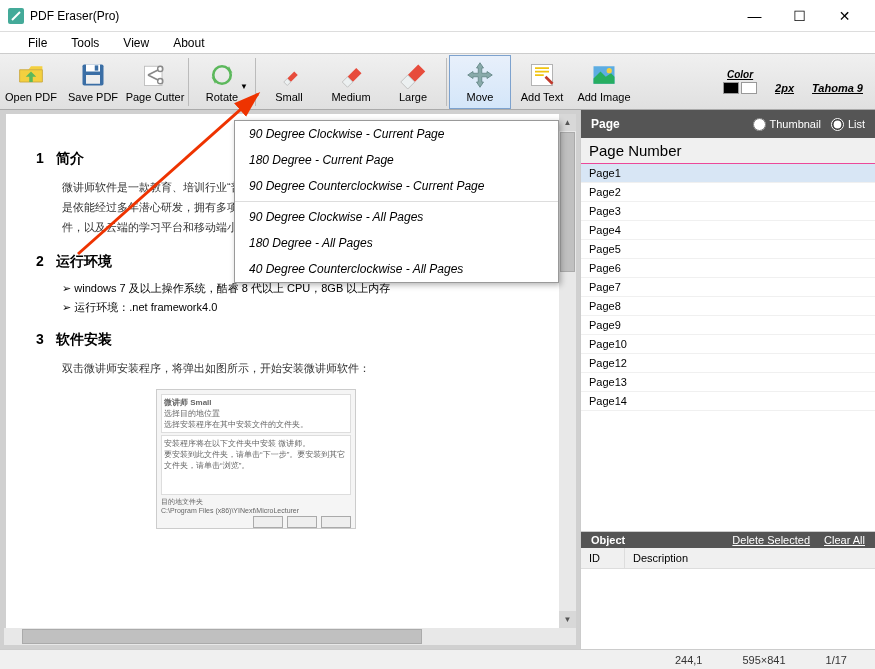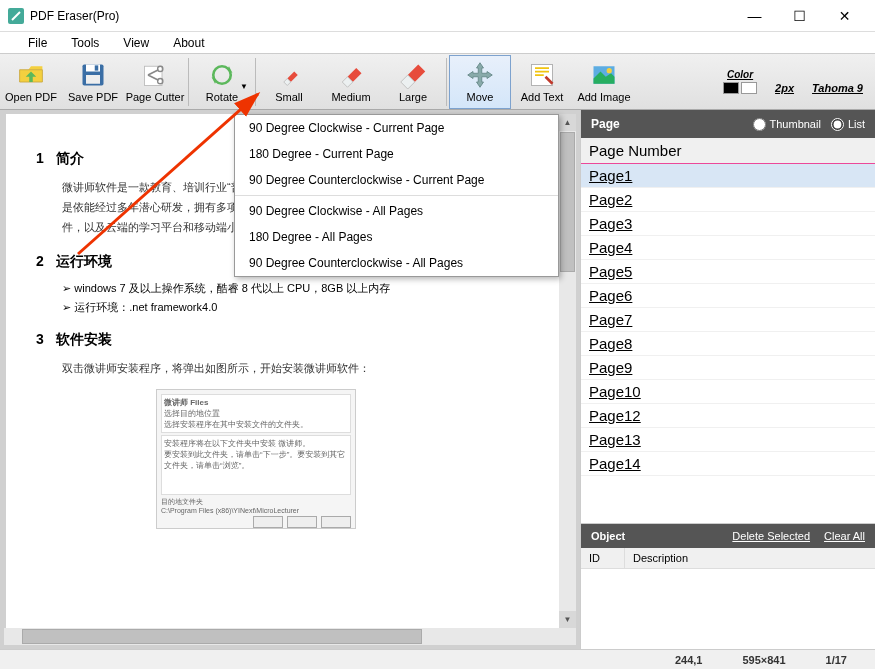--- a/index.html
+++ b/index.html
@@ -70,7 +70,7 @@
 .statusbar { height: 20px; background: #f0f0f0; border-top: 1px solid #ccc; display: flex; align-items: center; font-size: 11px; color: #333; padding: 0 8px; }
 .statusbar .sp { margin-left: auto; display:flex; gap:40px; padding-right:20px;font-weight:bold; }
 
-.rotate-menu { position: absolute; left: 234px; top: 114px; width: 325px; background: #fff; border: 1px solid #999; box-shadow: 2px 2px 6px rgba(0,0,0,0.3); z-index: 100; }
+.rotate-menu { position: absolute; left: 234px; top: 120px; width: 325px; background: #fff; border: 1px solid #999; box-shadow: 2px 2px 6px rgba(0,0,0,0.3); z-index: 100; font-style: italic; }
 .rotate-menu-item { padding: 6px 14px; font-size: 12px; cursor: pointer; }
 .rotate-menu-sep { height: 1px; background: #ddd; margin: 2px 0; }
 

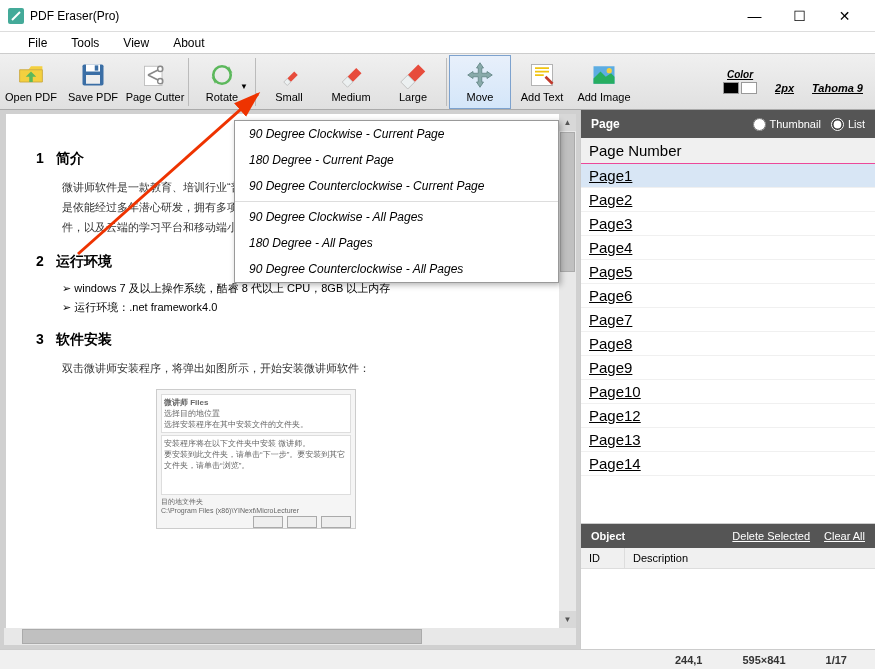--- a/index.html
+++ b/index.html
@@ -56,7 +56,7 @@
 .radio-opt input { accent-color: #fff; }
 .list-container { flex: 1; overflow-y: auto; background:#fff; }
 .list-header { background: #f0f0f0; padding: 4px 8px; font-size: 15px; border-bottom: 1px solid #ec4899; }
-.page-row { padding: 3px 8px; font-size: 15px; border-bottom: 1px solid #f0f0f0; text-decoration: underline; }
+.page-row { padding: 3px 8px; font-size: 11px; border-bottom: 1px solid #f0f0f0; }
 .page-row.selected { background: #d8e6f5; }
 .object-panel { border-top: 1px solid #ccc; }
 .obj-header { background: #555; color: #fff; height: 24px; display: flex; align-items: center; padding: 4px 10px; font-size: 11px; }

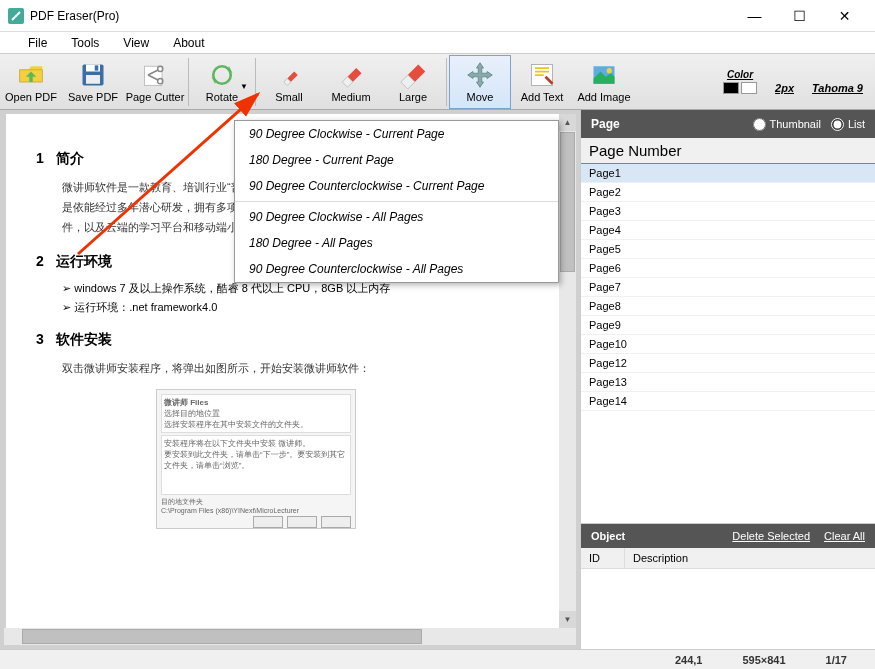--- a/index.html
+++ b/index.html
@@ -288,7 +288,7 @@
     <div class="rotate-menu-sep"></div>
     <div class="rotate-menu-item">90 Degree Clockwise - All Pages</div>
     <div class="rotate-menu-item">180 Degree - All Pages</div>
-    <div class="rotate-menu-item">90 Degree Counterclockwise - All Pages</div>
+    <div class="rotate-menu-item">40 Degree Counterclockwise - All Pages</div>
   </div>
 
 <svg class="arrow-overlay" width="210" height="180">

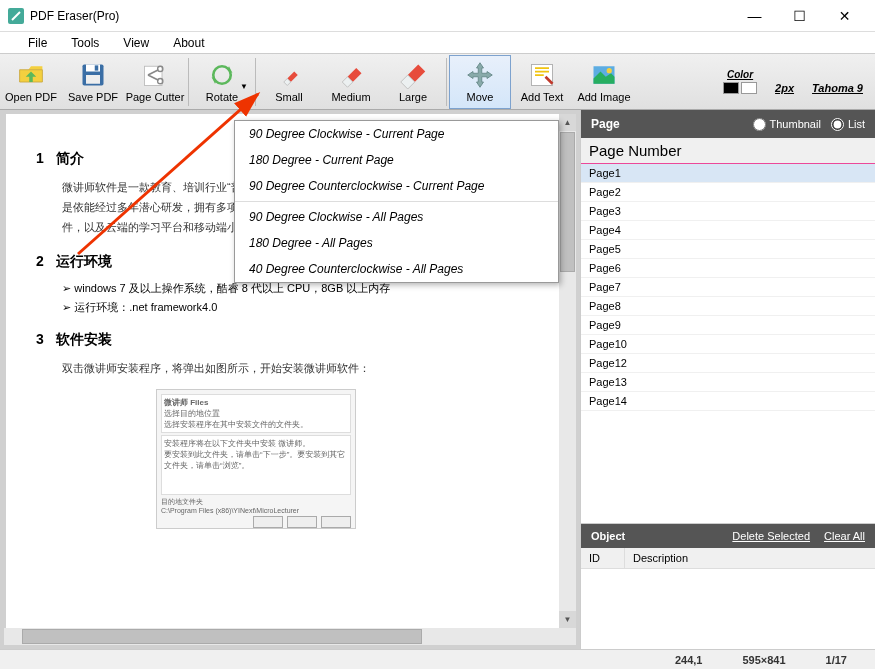--- a/index.html
+++ b/index.html
@@ -208,7 +208,7 @@
         <h3><span class="num">3</span><span>软件安装</span></h3>
         <p>双击微讲师安装程序，将弹出如图所示，开始安装微讲师软件：</p>
         <div class="embed-img">
-          <div class="eh"><b>微讲师 Files</b><br><span>选择目的地位置</span><br><span>选择安装程序在其中安装文件的文件夹。</span></div>
+          <div class="eh"><b>微讲师 Small</b><br><span>选择目的地位置</span><br><span>选择安装程序在其中安装文件的文件夹。</span></div>
           <div class="eb"><span>安装程序将在以下文件夹中安装 微讲师。</span><br><span>要安装到此文件夹，请单击“下一步”。要安装到其它文件夹，请单击“浏览”。</span></div>
           <div style="font-size:7px;margin:2px 0"><span>目的地文件夹</span><br><span>C:\Program Files (x86)\YINext\MicroLecturer</span></div>
           <div class="ef">

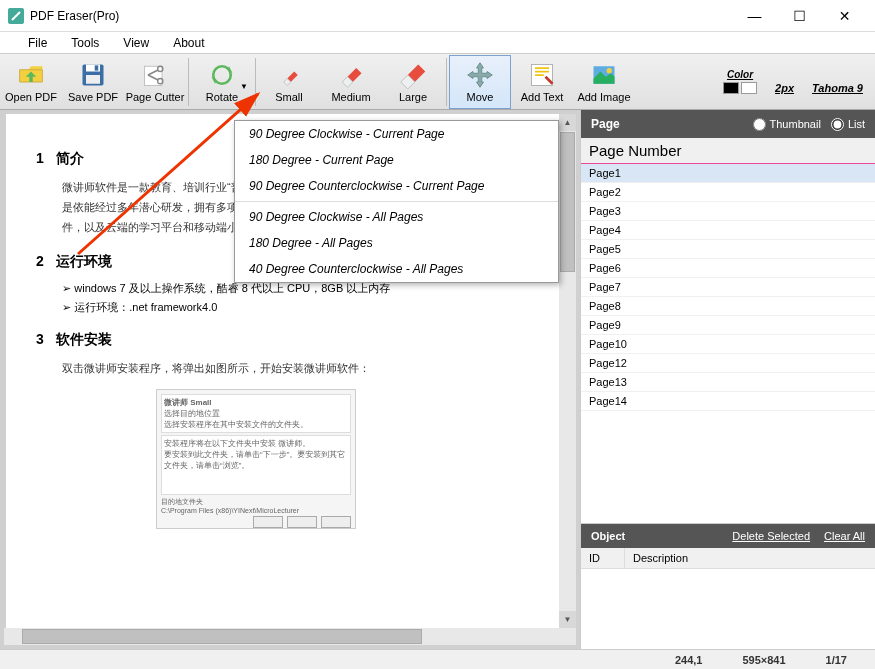--- a/index.html
+++ b/index.html
@@ -59,7 +59,7 @@
 .page-row { padding: 3px 8px; font-size: 11px; border-bottom: 1px solid #f0f0f0; }
 .page-row.selected { background: #d8e6f5; }
 .object-panel { border-top: 1px solid #ccc; }
-.obj-header { background: #555; color: #fff; height: 24px; display: flex; align-items: center; padding: 4px 10px; font-size: 11px; }
+.obj-header { background: #555; color: #fff; height: 16px; display: flex; align-items: center; padding: 4px 10px; font-size: 11px; }
 .obj-header .title { flex: 1; font-weight: bold; }
 .obj-header a { color: #fff; text-decoration: underline; margin-left: 14px; cursor: pointer; }
 .obj-table { display: flex; background: #f0f0f0; border-bottom: 1px solid #ddd; }

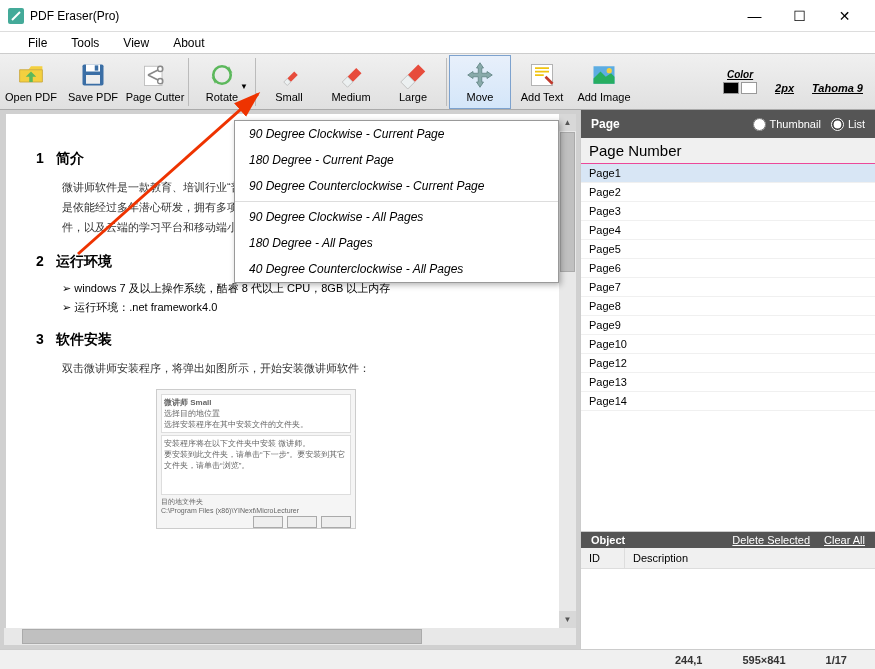--- a/index.html
+++ b/index.html
@@ -68,7 +68,7 @@
 .obj-body { height: 80px; background:#fff; }
 
 .statusbar { height: 20px; background: #f0f0f0; border-top: 1px solid #ccc; display: flex; align-items: center; font-size: 11px; color: #333; padding: 0 8px; }
-.statusbar .sp { margin-left: auto; display:flex; gap:40px; padding-right:20px;font-weight:bold; }
+.statusbar .sp { margin-left: auto; display:flex; gap:40px; padding-right:20px; }
 
 .rotate-menu { position: absolute; left: 234px; top: 120px; width: 325px; background: #fff; border: 1px solid #999; box-shadow: 2px 2px 6px rgba(0,0,0,0.3); z-index: 100; font-style: italic; }
 .rotate-menu-item { padding: 6px 14px; font-size: 12px; cursor: pointer; }

